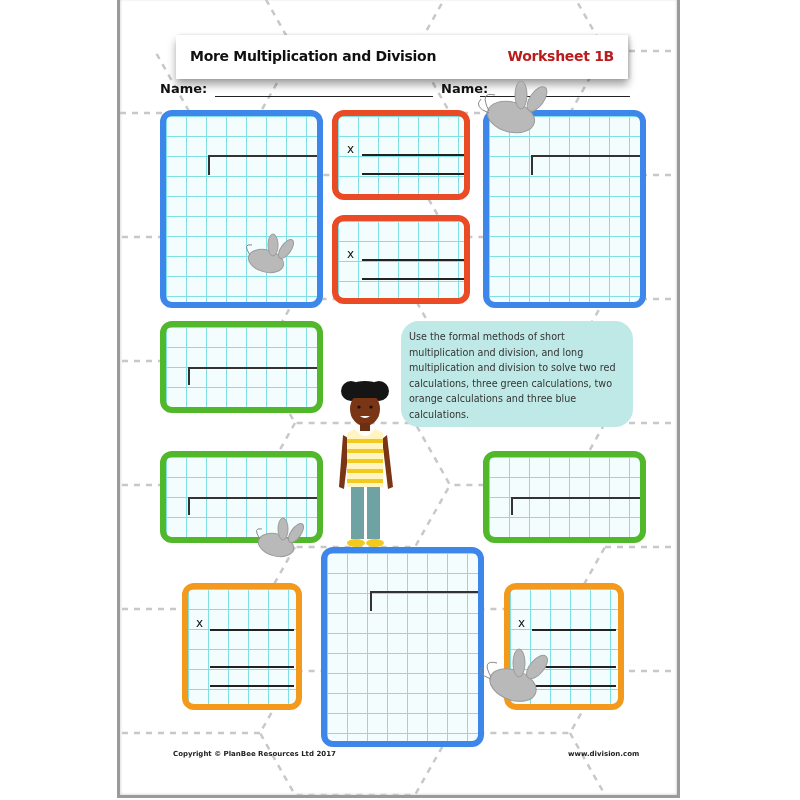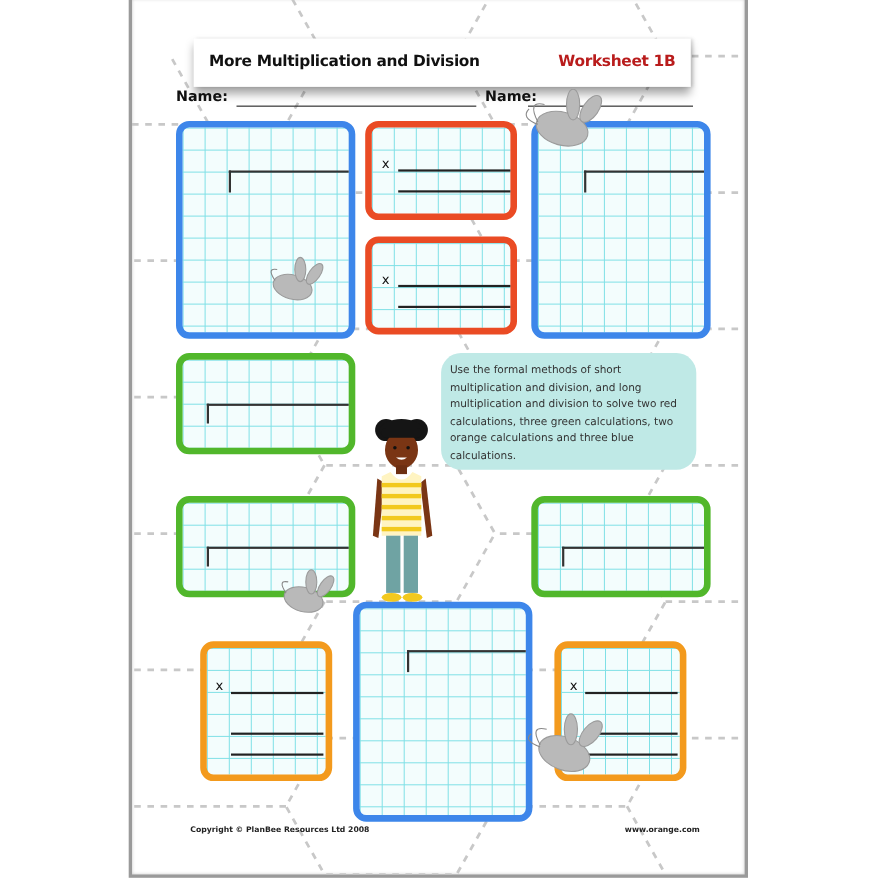--- a/index.html
+++ b/index.html
@@ -254,7 +254,7 @@
     <path d="M14 32 Q-2 26 6 20" stroke="#888" fill="none"></path>
   </svg>
 
-  <span class="footer-left">Copyright © PlanBee Resources Ltd 2008</span>
+  <span class="footer-left">Copyright © PlanBee Resources Ltd 2017</span>
   <span class="footer-right">www.orange.com</span>
 </div>
 

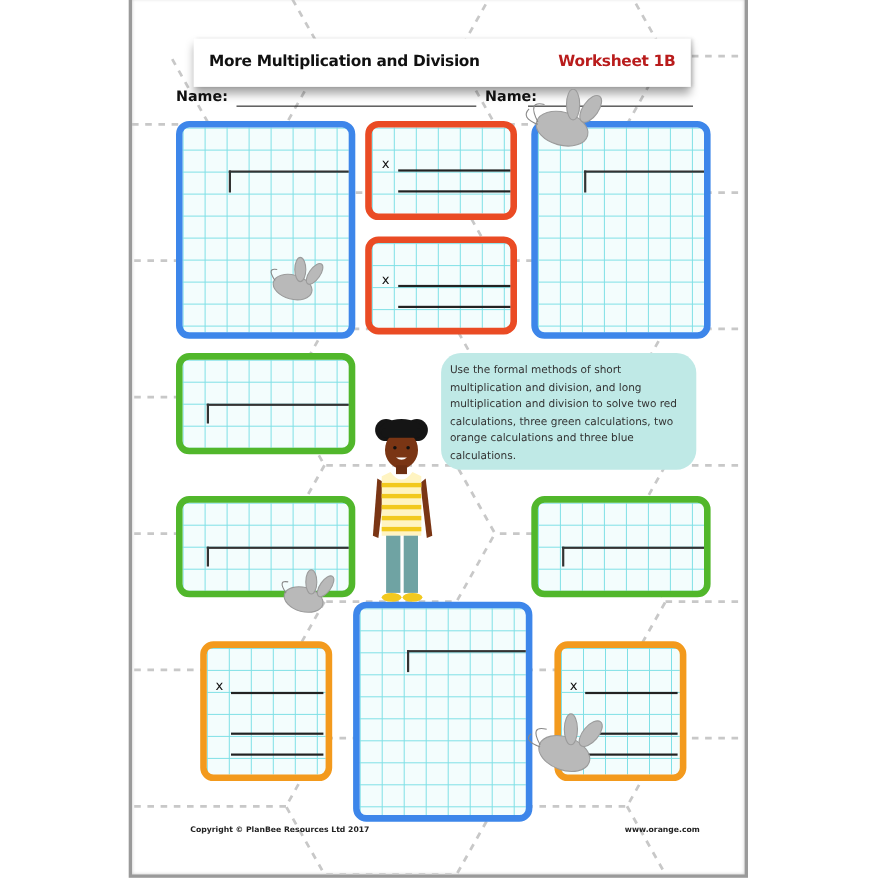--- a/index.html
+++ b/index.html
@@ -255,7 +255,7 @@
   </svg>
 
   <span class="footer-left">Copyright © PlanBee Resources Ltd 2017</span>
-  <span class="footer-right">www.orange.com</span>
+  <span class="footer-right">www.division.com</span>
 </div>
 
 </body></html>

